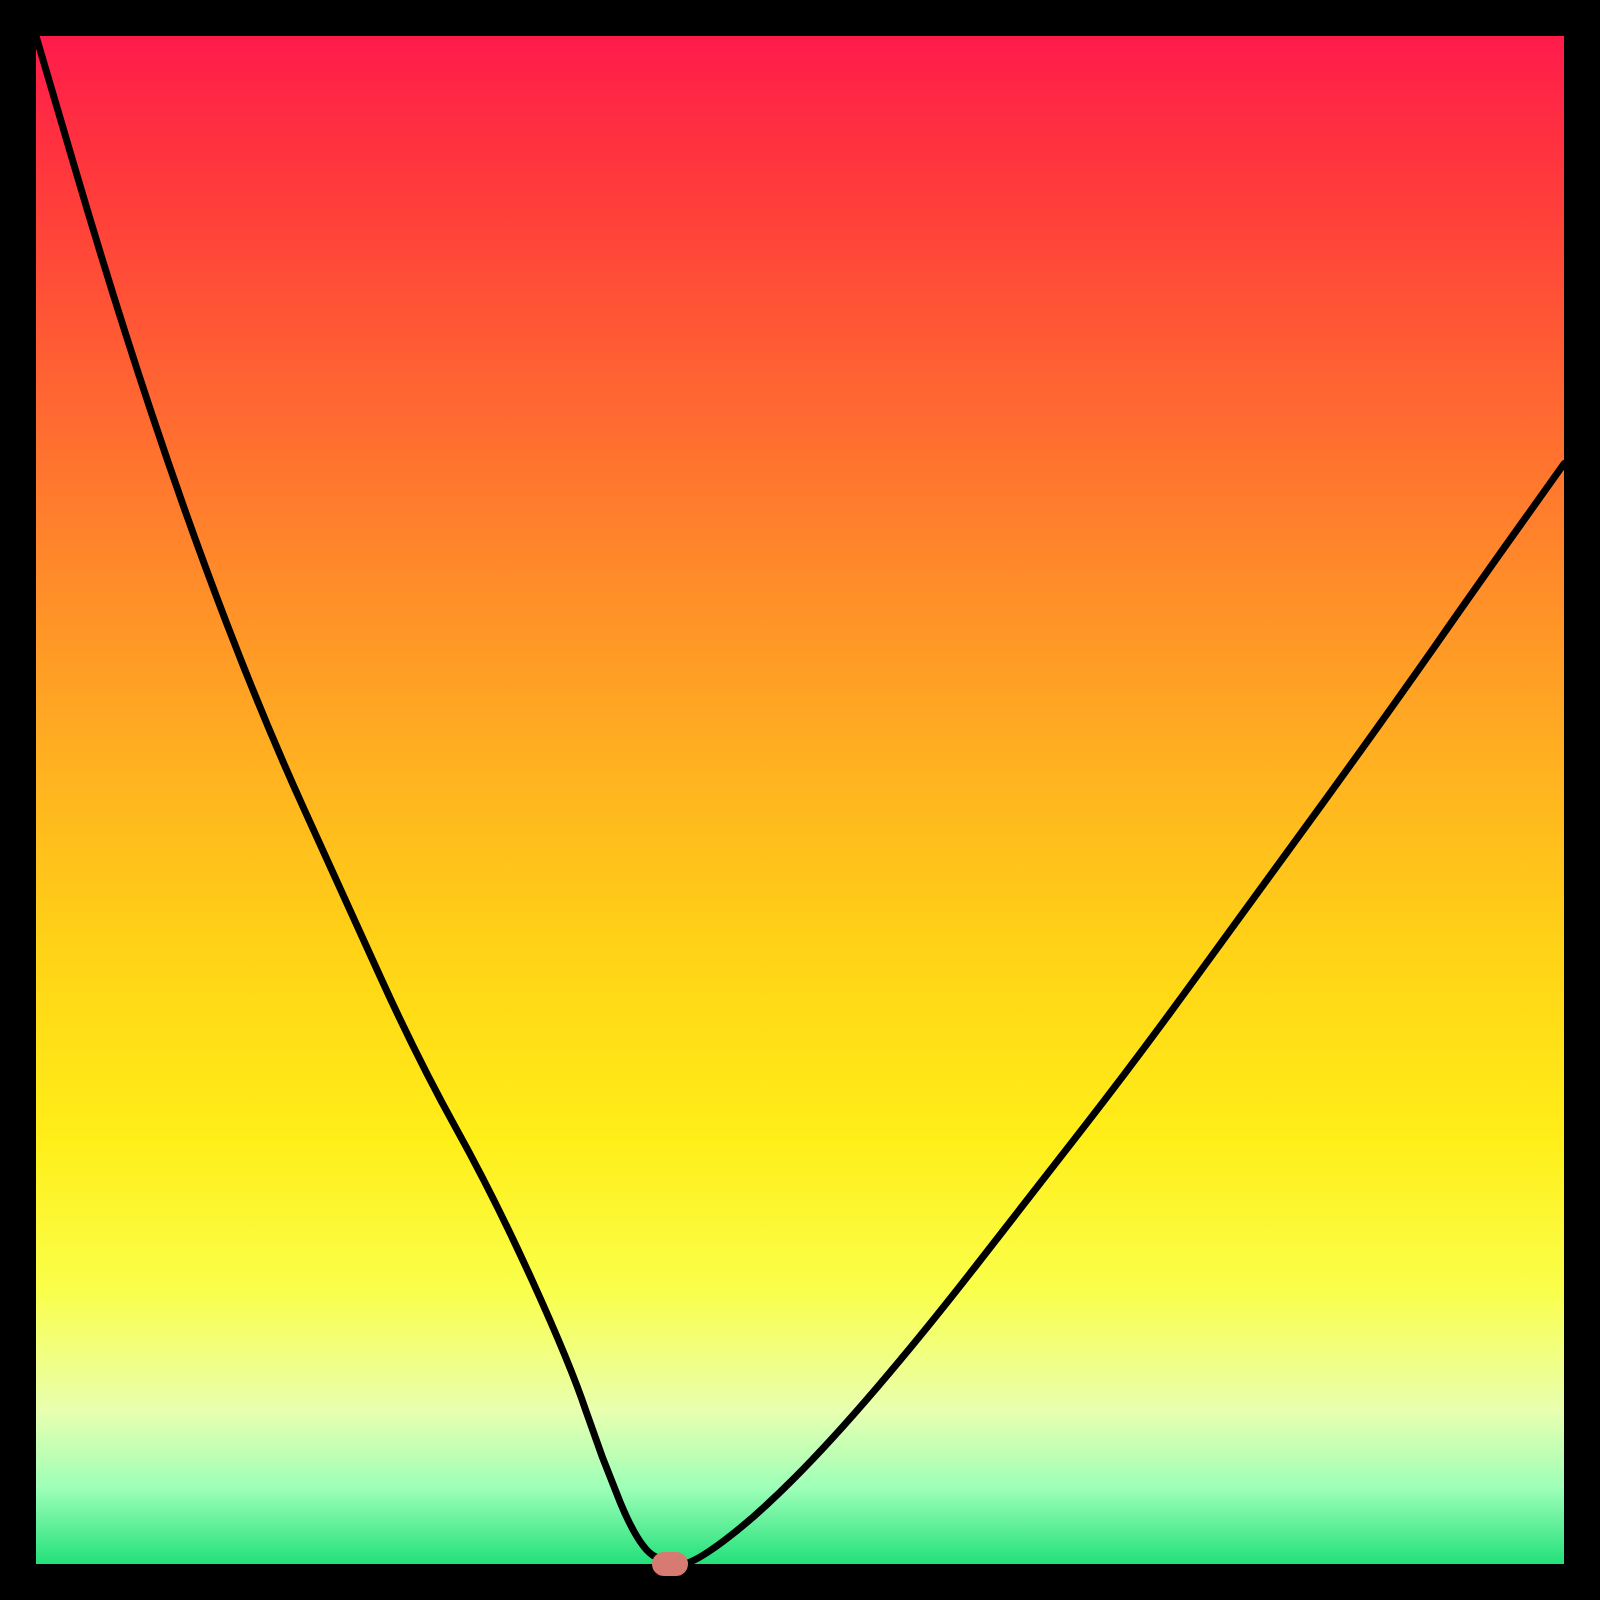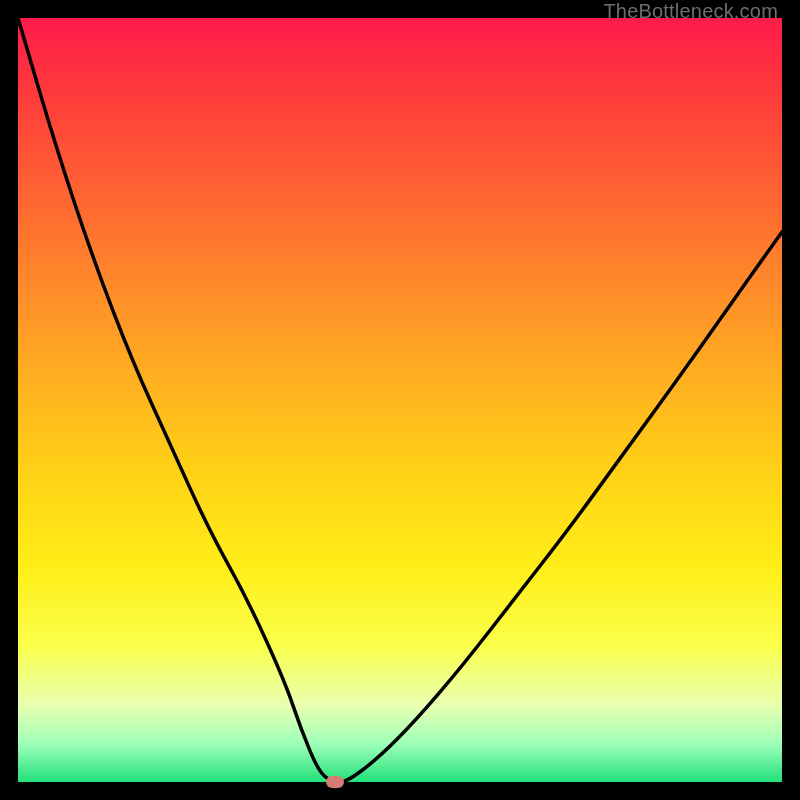--- a/index.html
+++ b/index.html
@@ -73,7 +73,6 @@
     </svg>
     <div class="marker" style="left: 317.06px; top: 764px;"></div>
   </div>
-  <div class="watermark">TheBottleneck.com</div>
 </div>
 
 </body></html>

